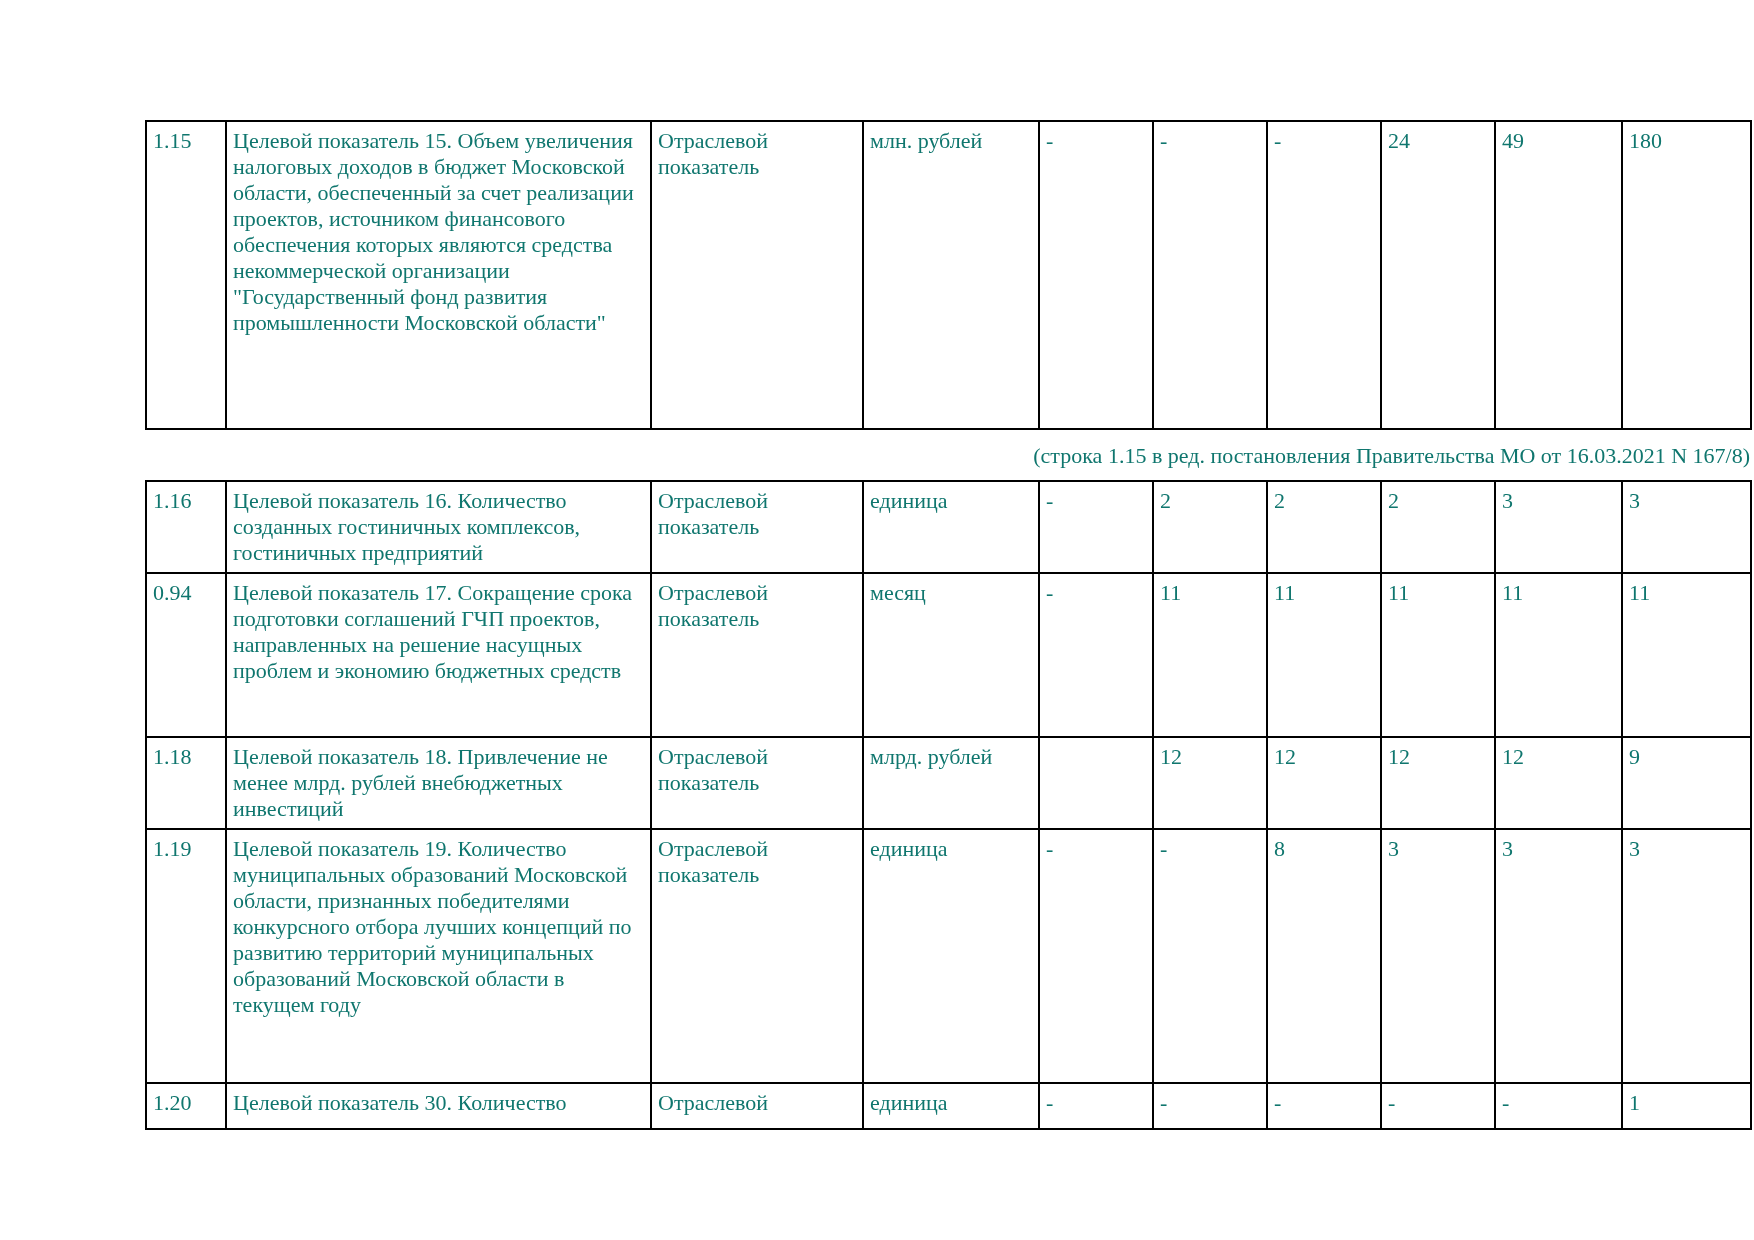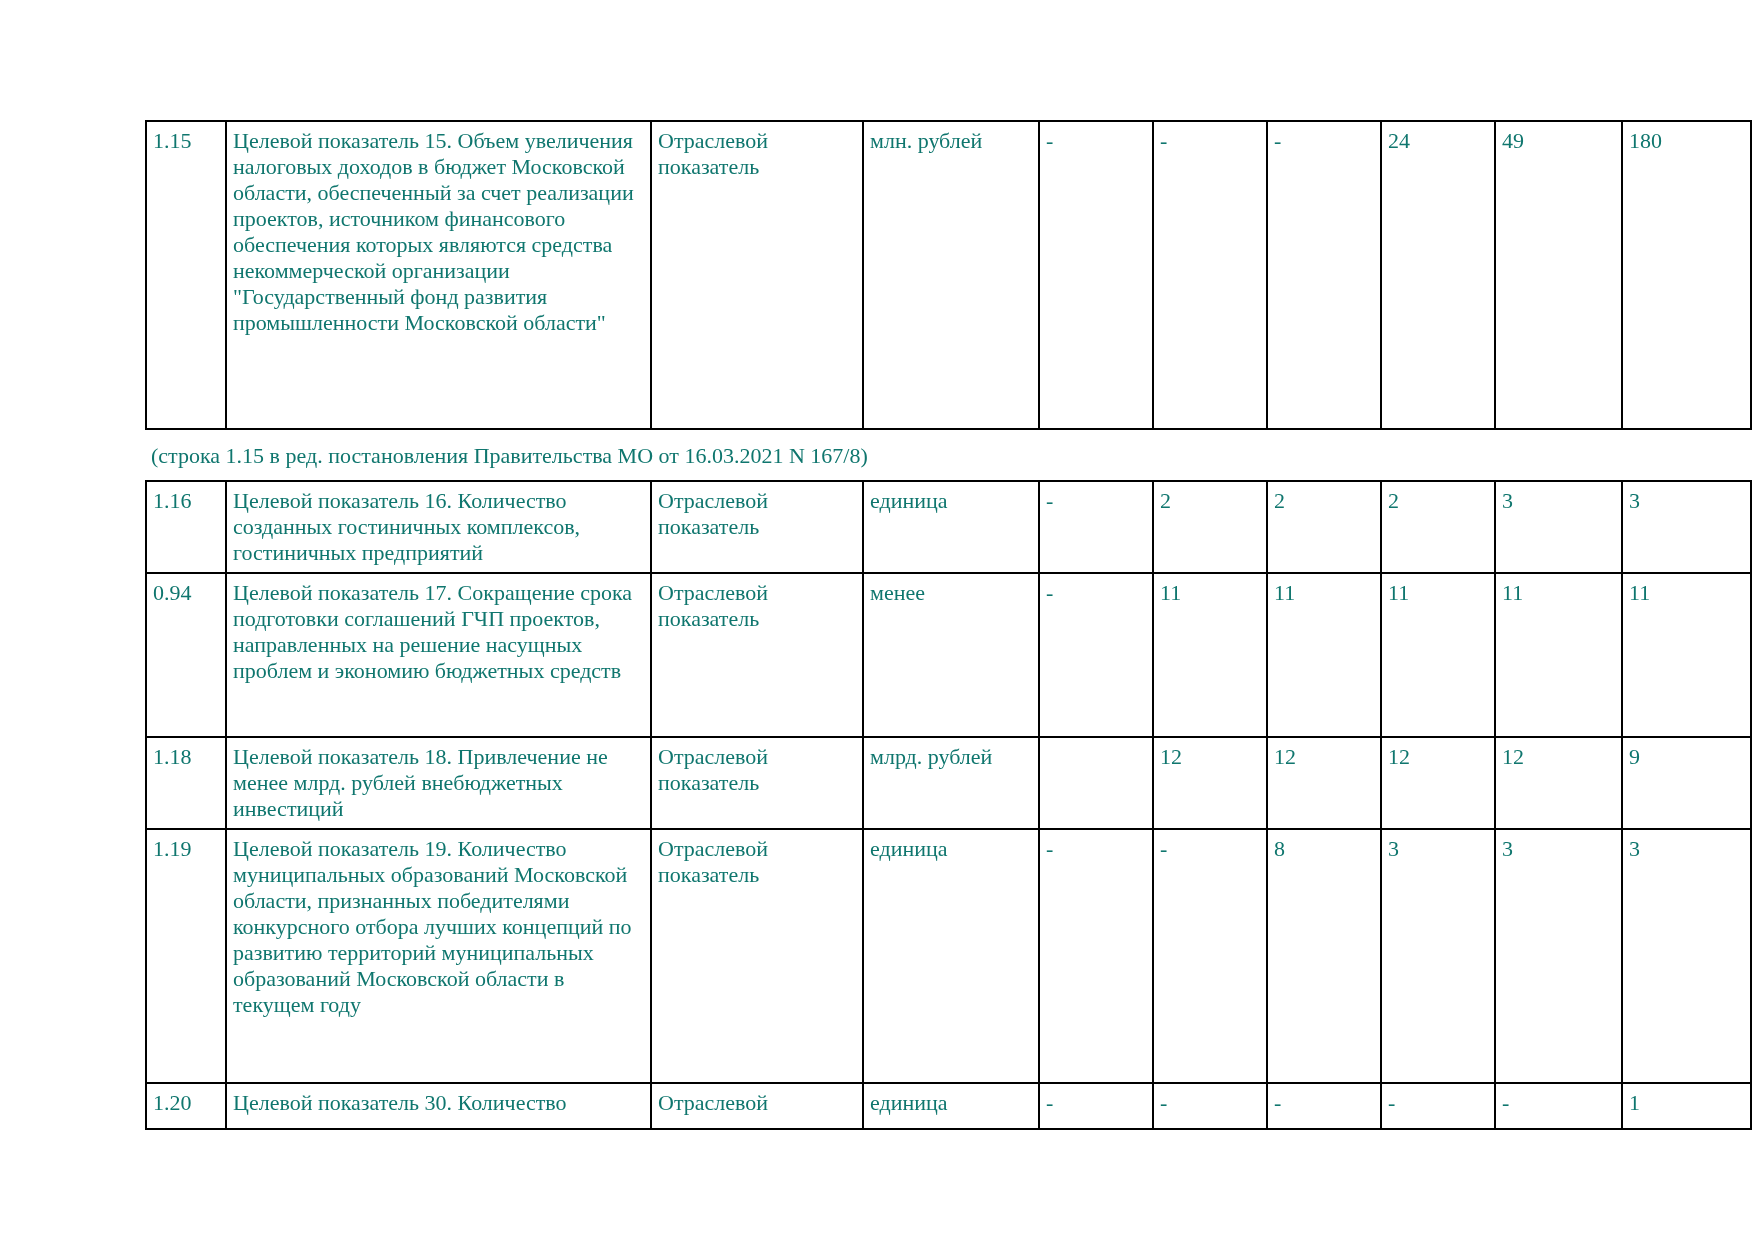--- a/index.html
+++ b/index.html
@@ -44,6 +44,7 @@
     padding: 13px 0 0 6px;
     white-space: nowrap;
     overflow: hidden;
+    text-align: right;
   }
 </style>
 </head>

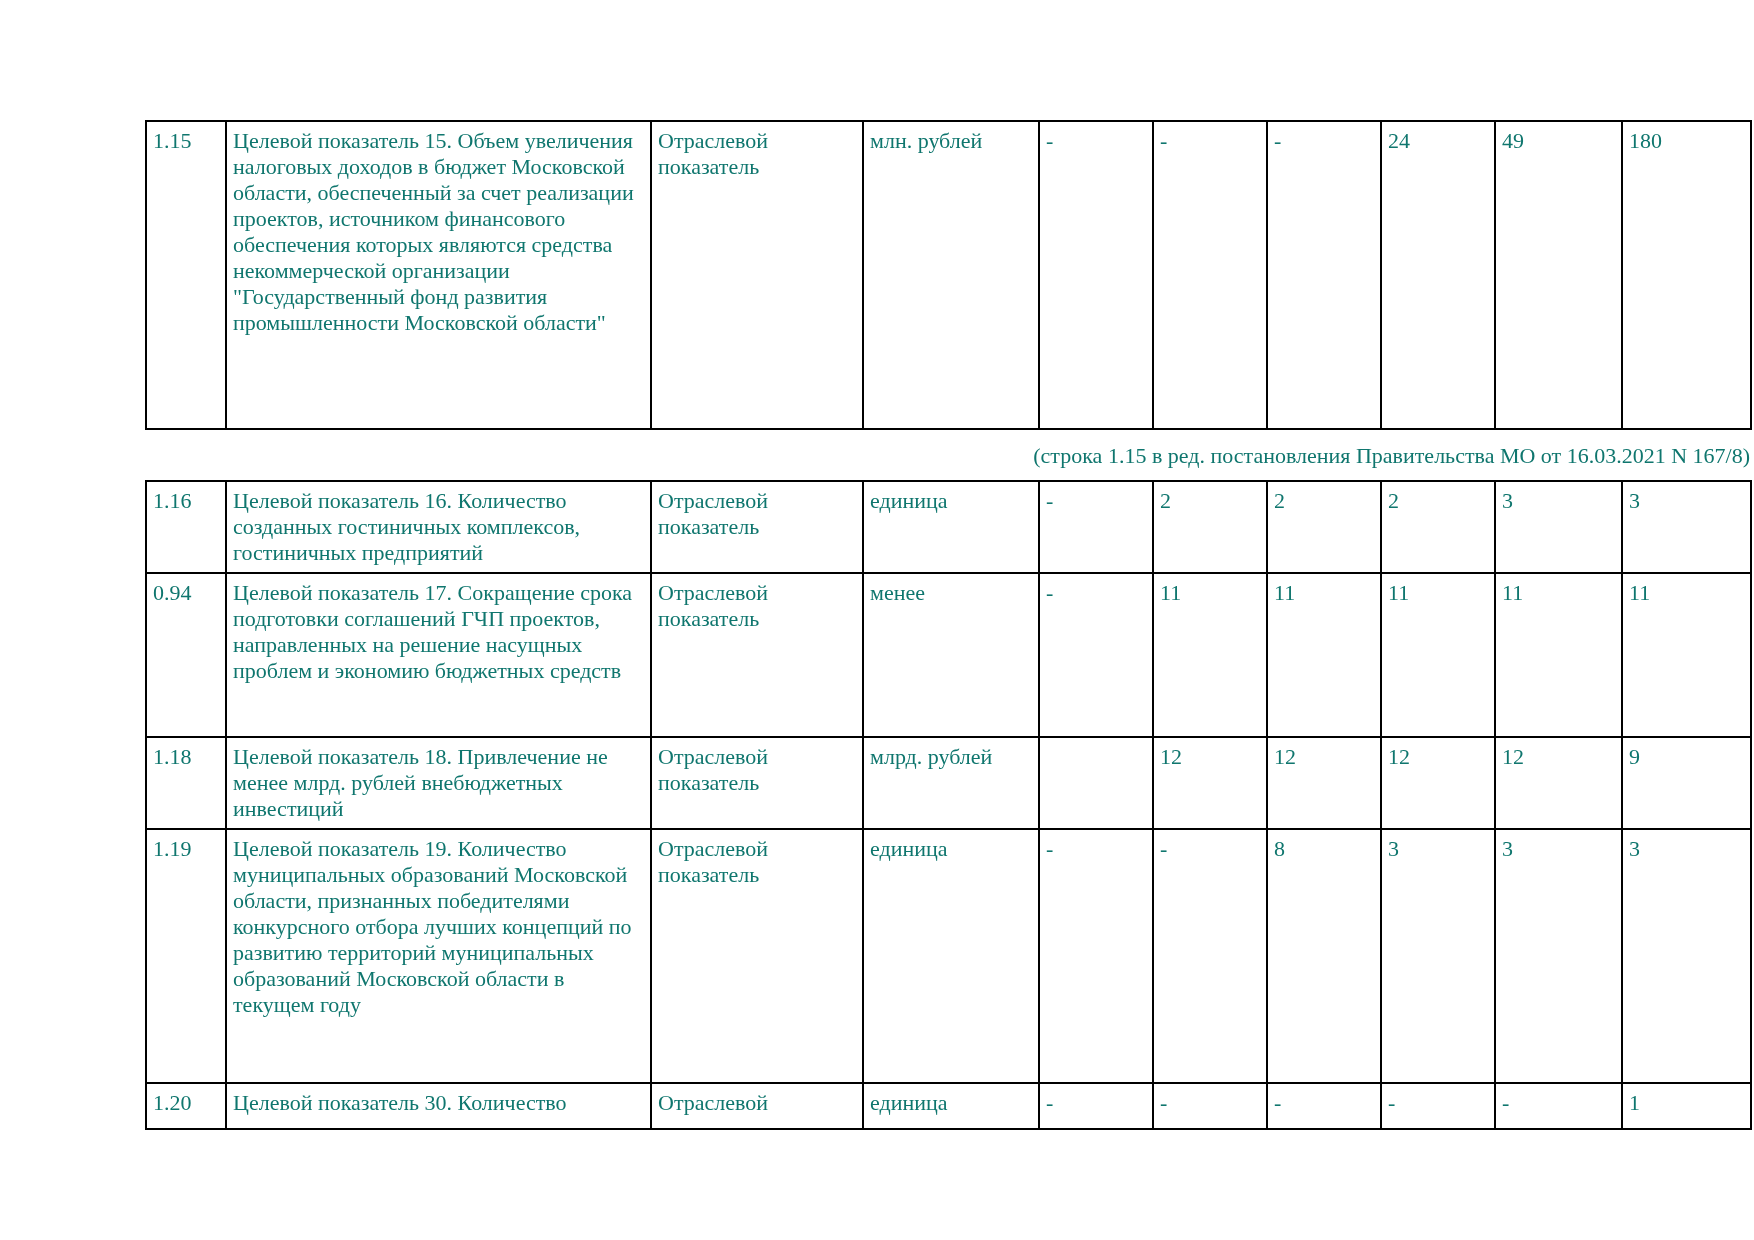--- a/index.html
+++ b/index.html
@@ -114,7 +114,7 @@
           <td>0.94</td>
           <td>Целевой показатель 17. Сокращение срока подготовки соглашений ГЧП проектов, направленных на решение насущных проблем и экономию бюджетных средств</td>
           <td>Отраслевой показатель</td>
-          <td>менее</td>
+          <td>месяц</td>
           <td>-</td>
           <td>11</td>
           <td>11</td>

